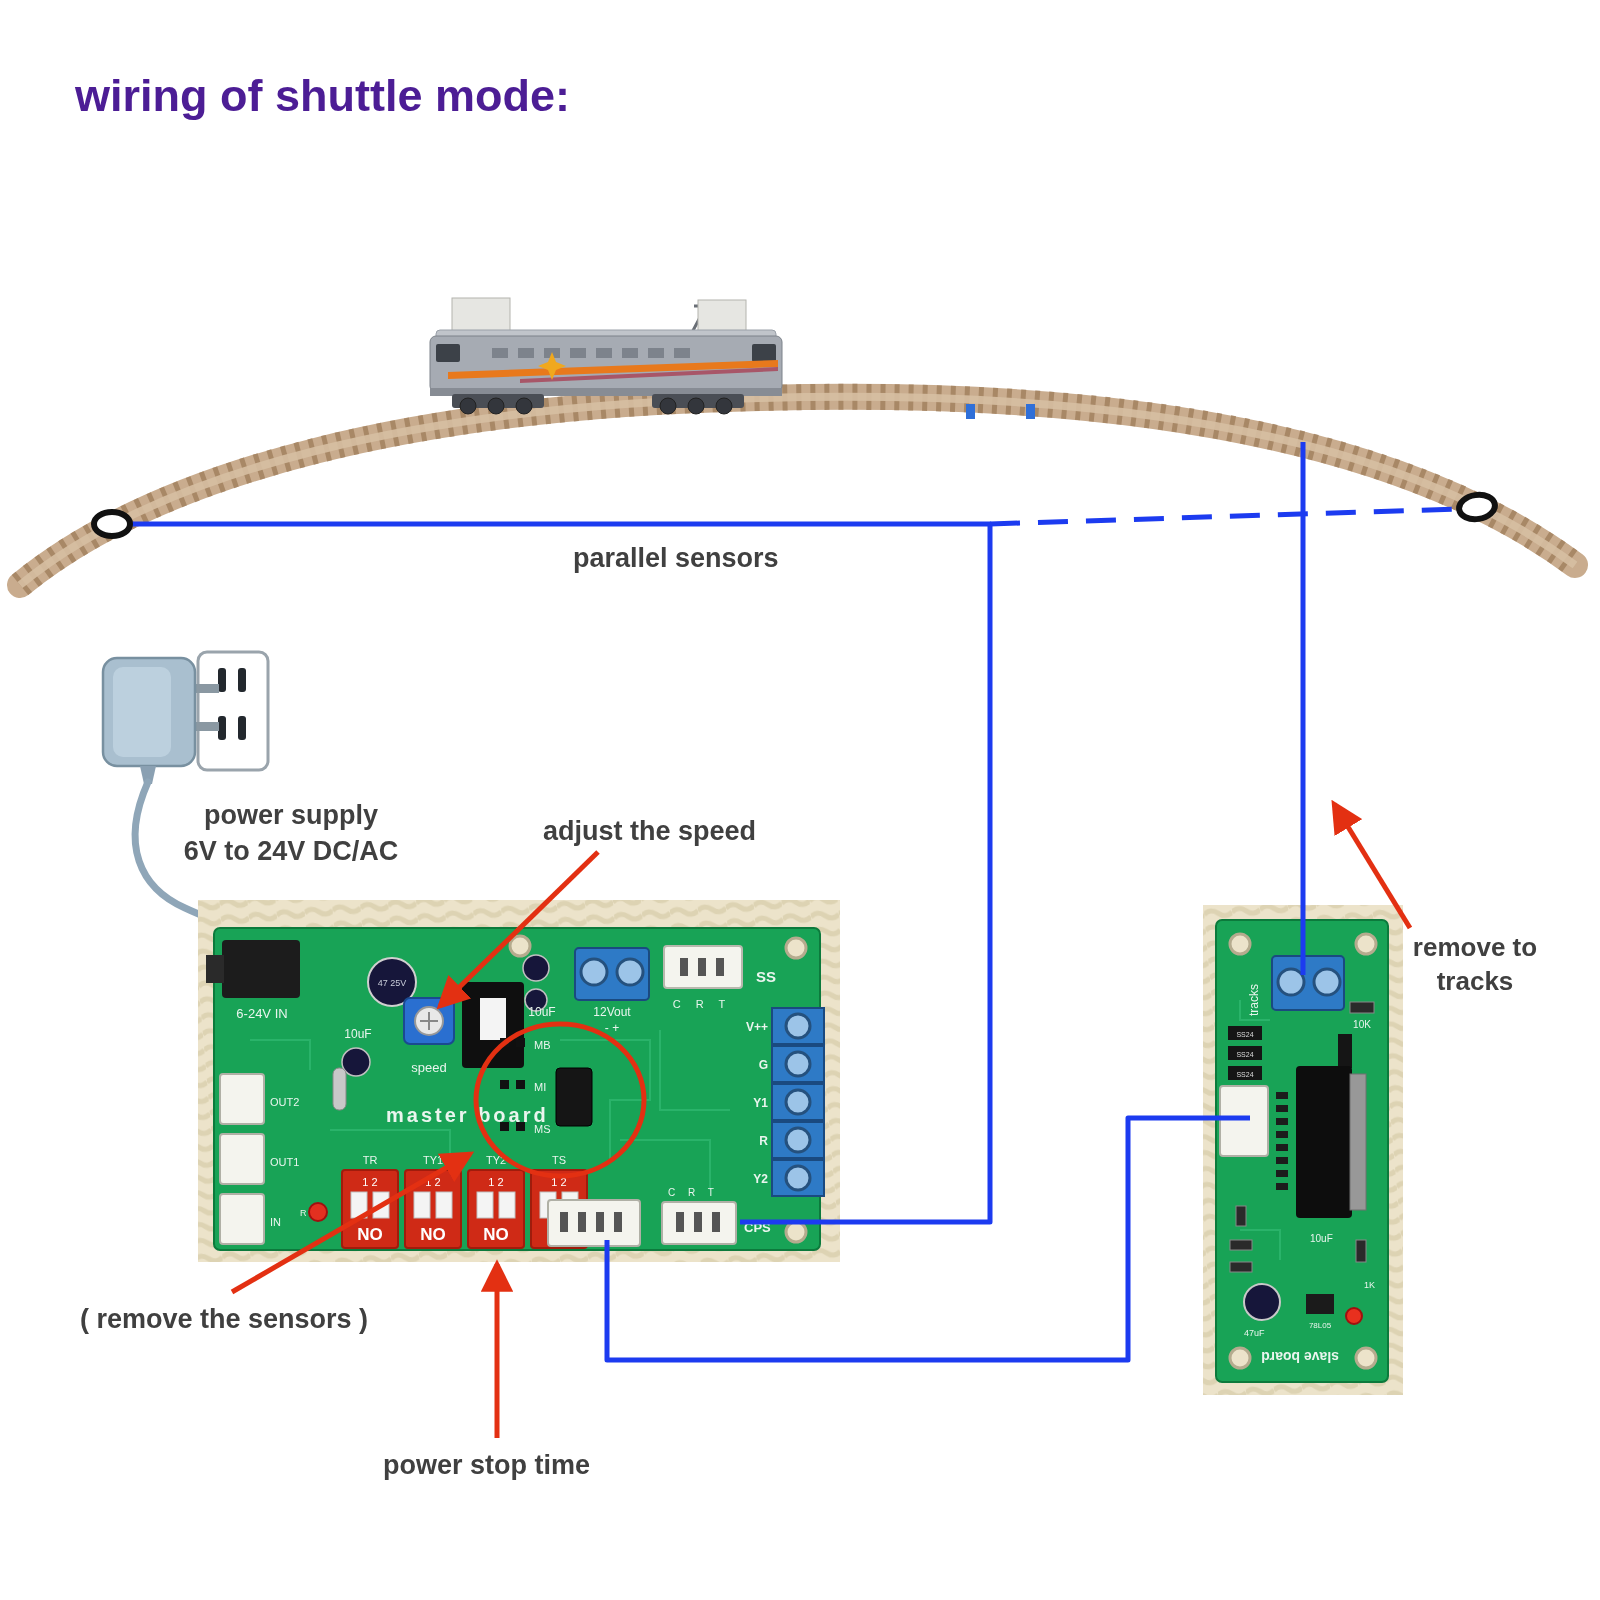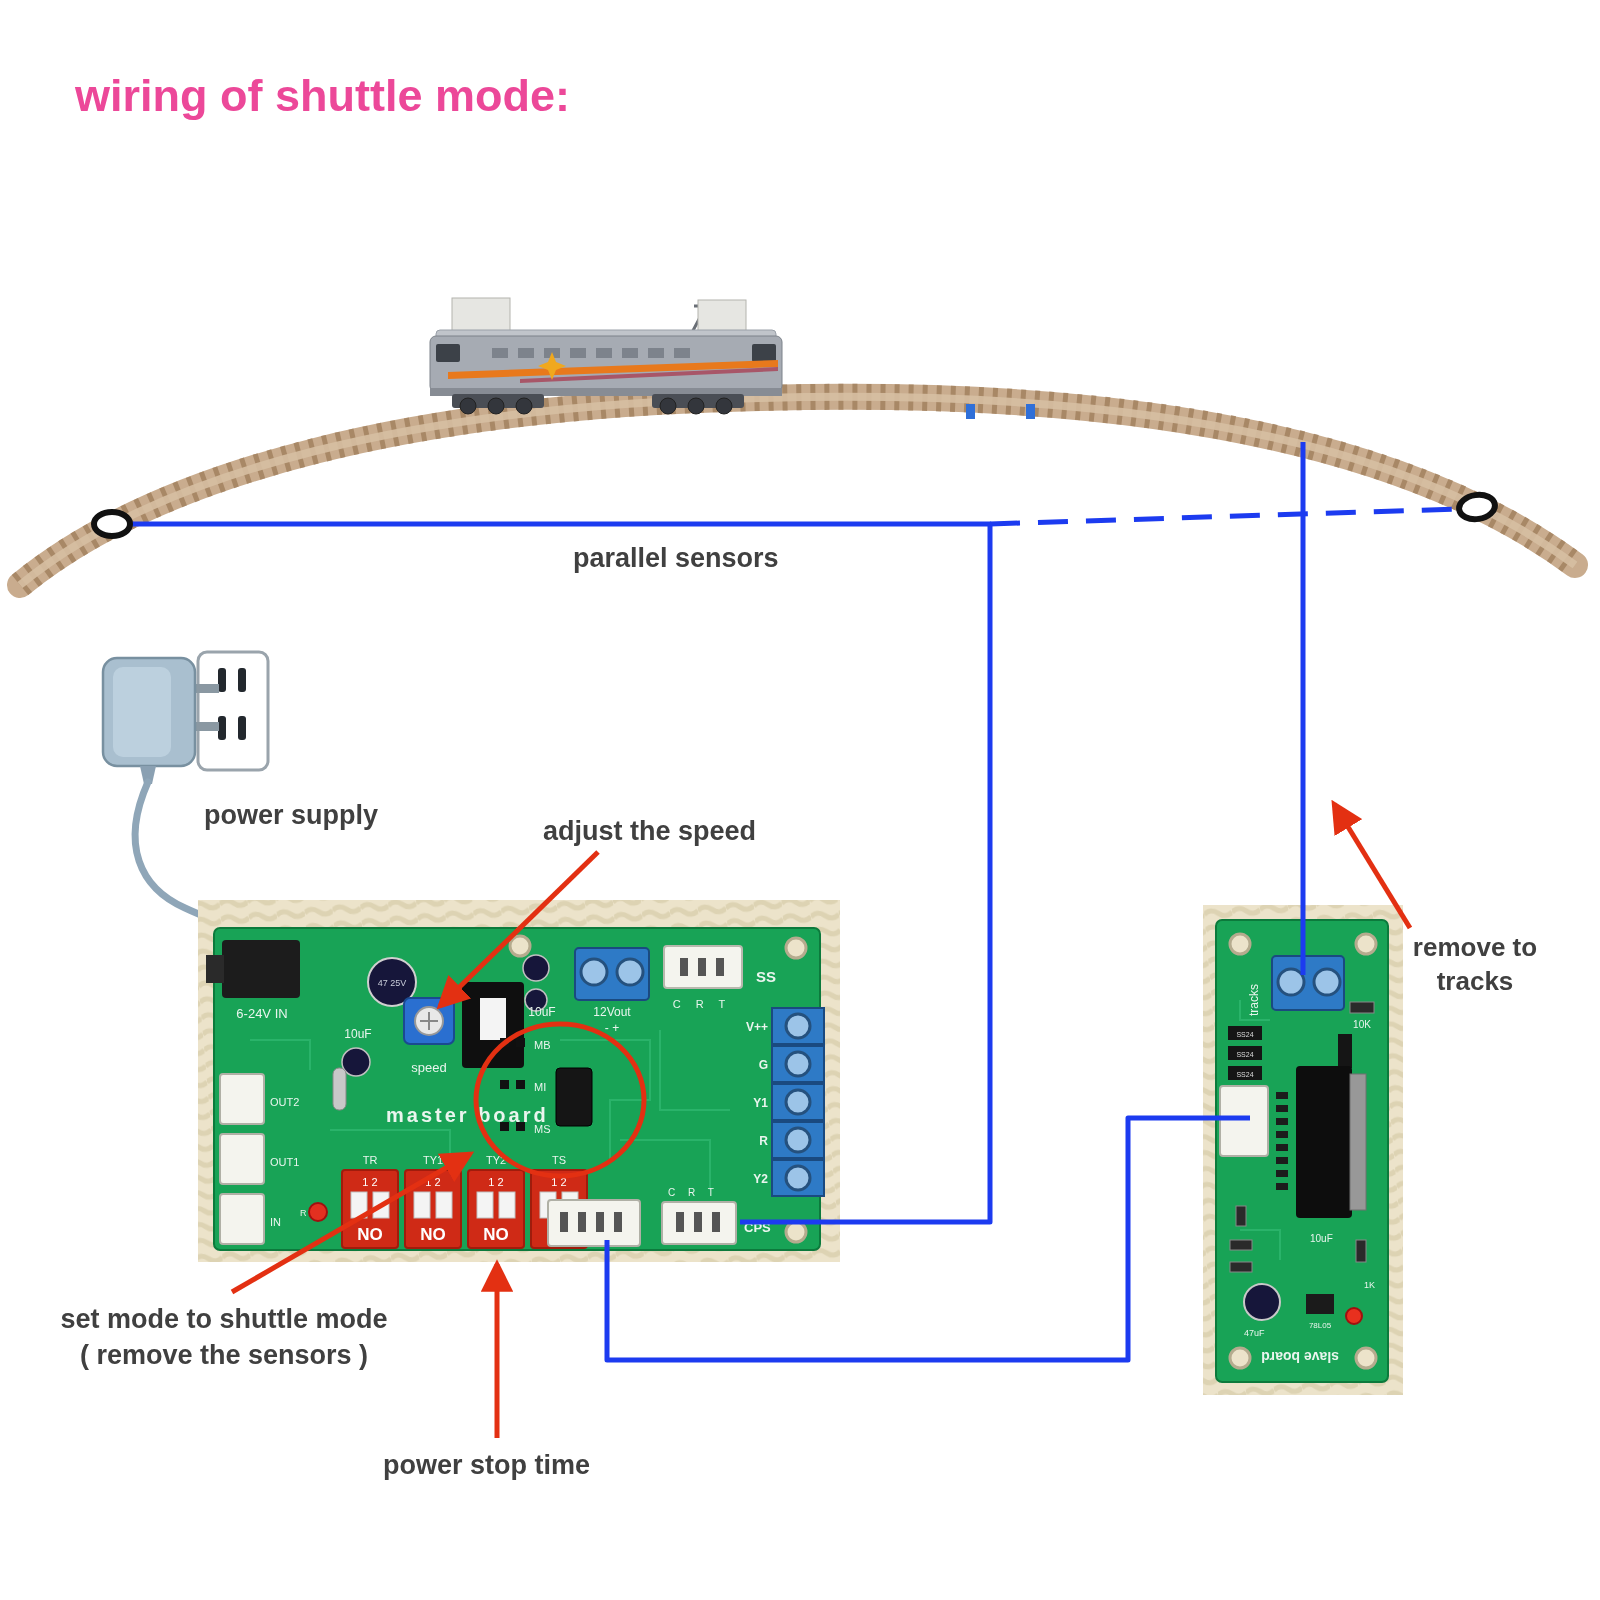--- a/index.html
+++ b/index.html
@@ -5,7 +5,7 @@
   html,body{margin:0;padding:0;background:#ffffff;}
   .canvas{position:relative;width:1600px;height:1600px;background:#ffffff;overflow:hidden;
           font-family:"Liberation Sans", sans-serif;}
-  .title{position:absolute;left:75px;top:70px;font-size:45px;font-weight:700;color:#ec4899;}
+  .title{position:absolute;left:75px;top:70px;font-size:45px;font-weight:700;color:#4c1d95;}
   .ann{position:absolute;color:#404040;font-weight:700;font-size:27px;line-height:1.32;white-space:nowrap;}
   .ann.center{text-align:center;white-space:normal;}
   svg{position:absolute;left:0;top:0;}

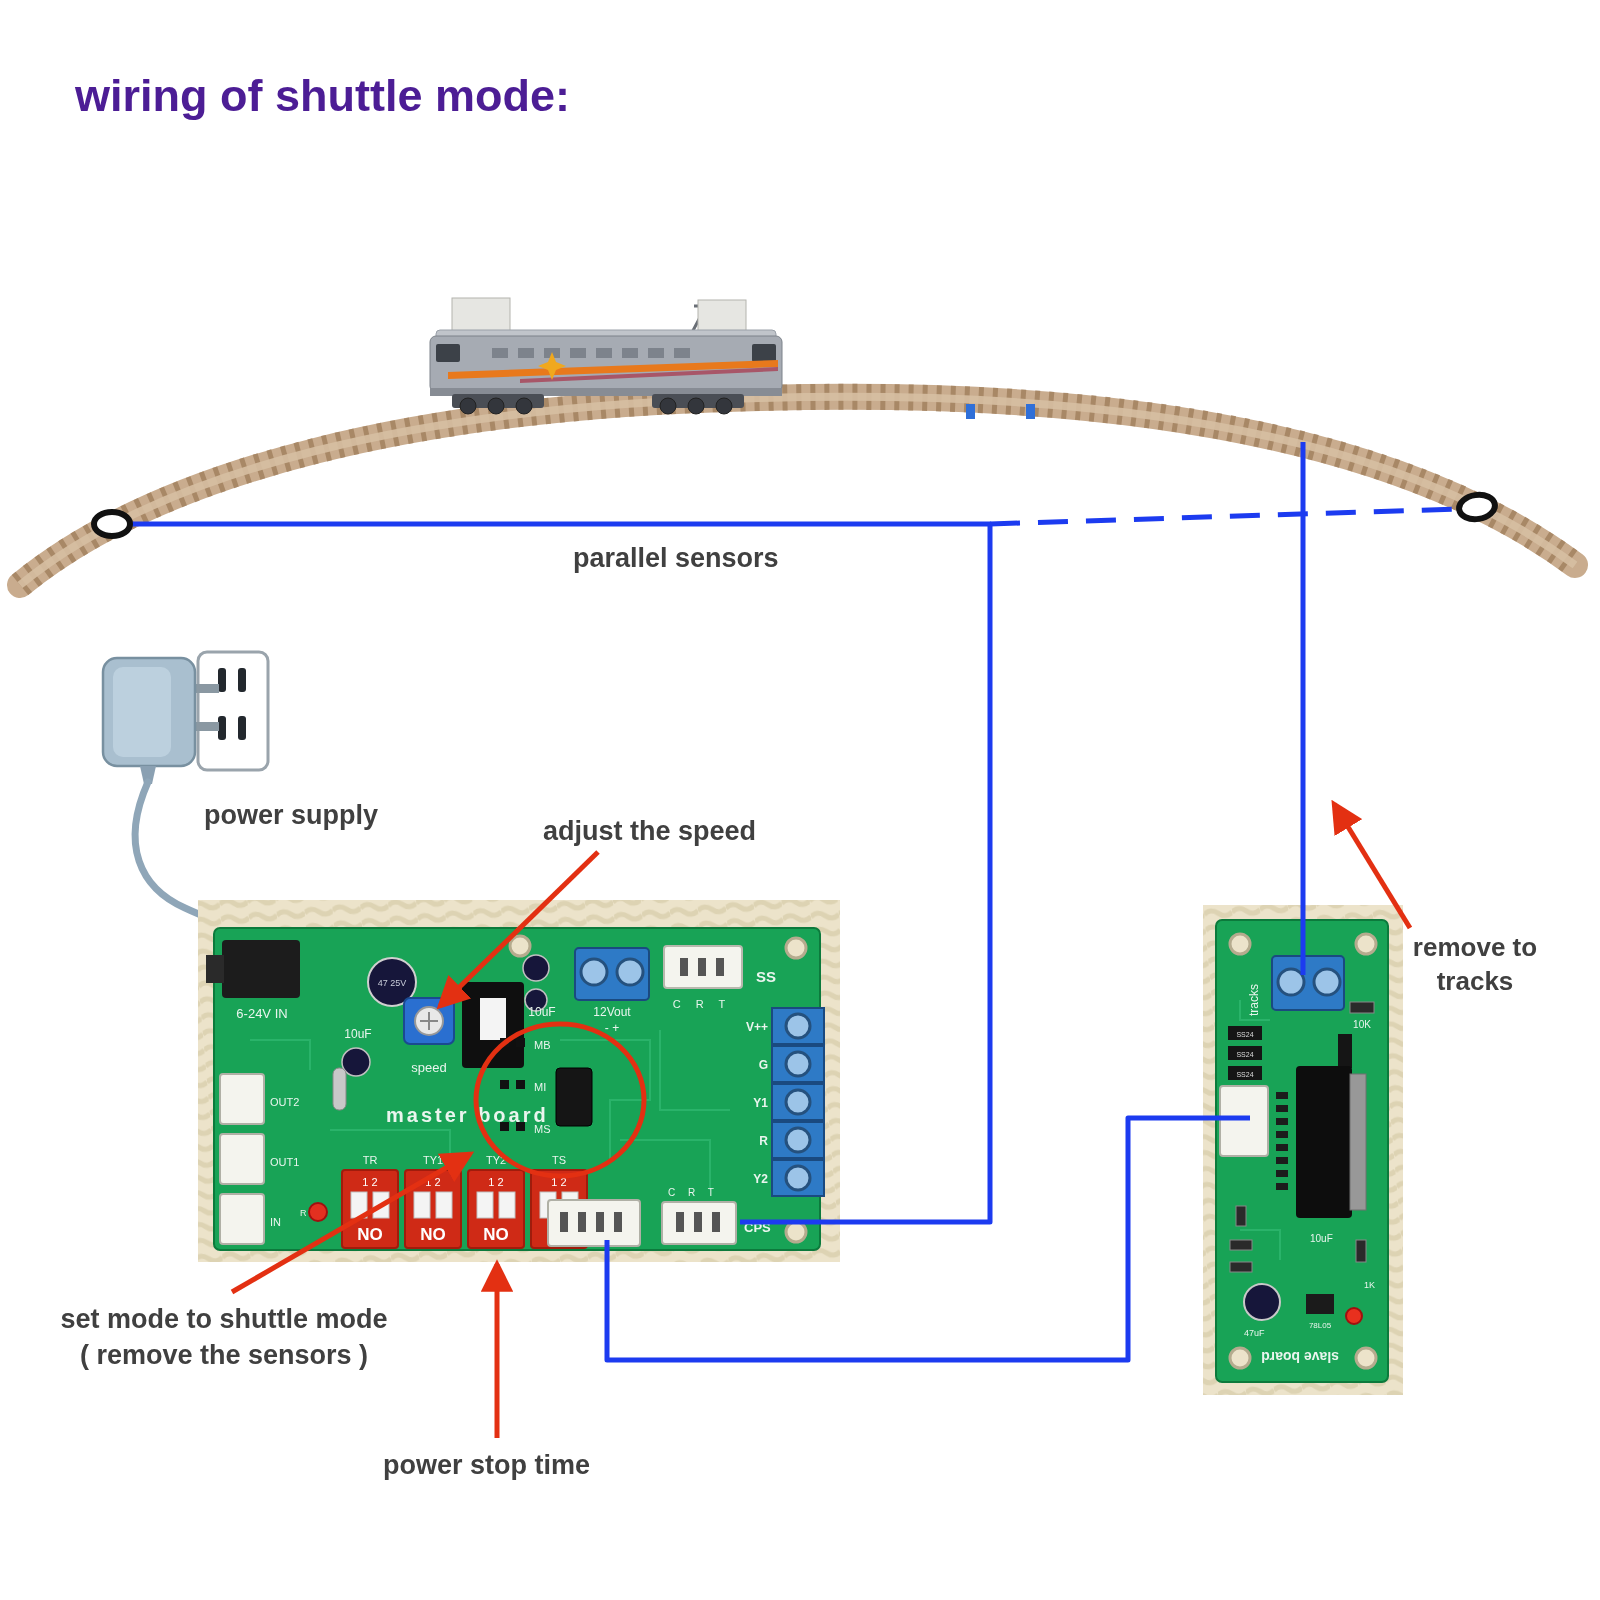--- a/index.html
+++ b/index.html
@@ -322,6 +322,7 @@
 
 <div class="ann center" style="left:135px;top:798px;width:312px;">
   <div>power supply</div>
+  <div>6V to 24V DC/AC</div>
 </div>
 
 <div class="ann" style="left:543px;top:814px;">adjust the speed</div>

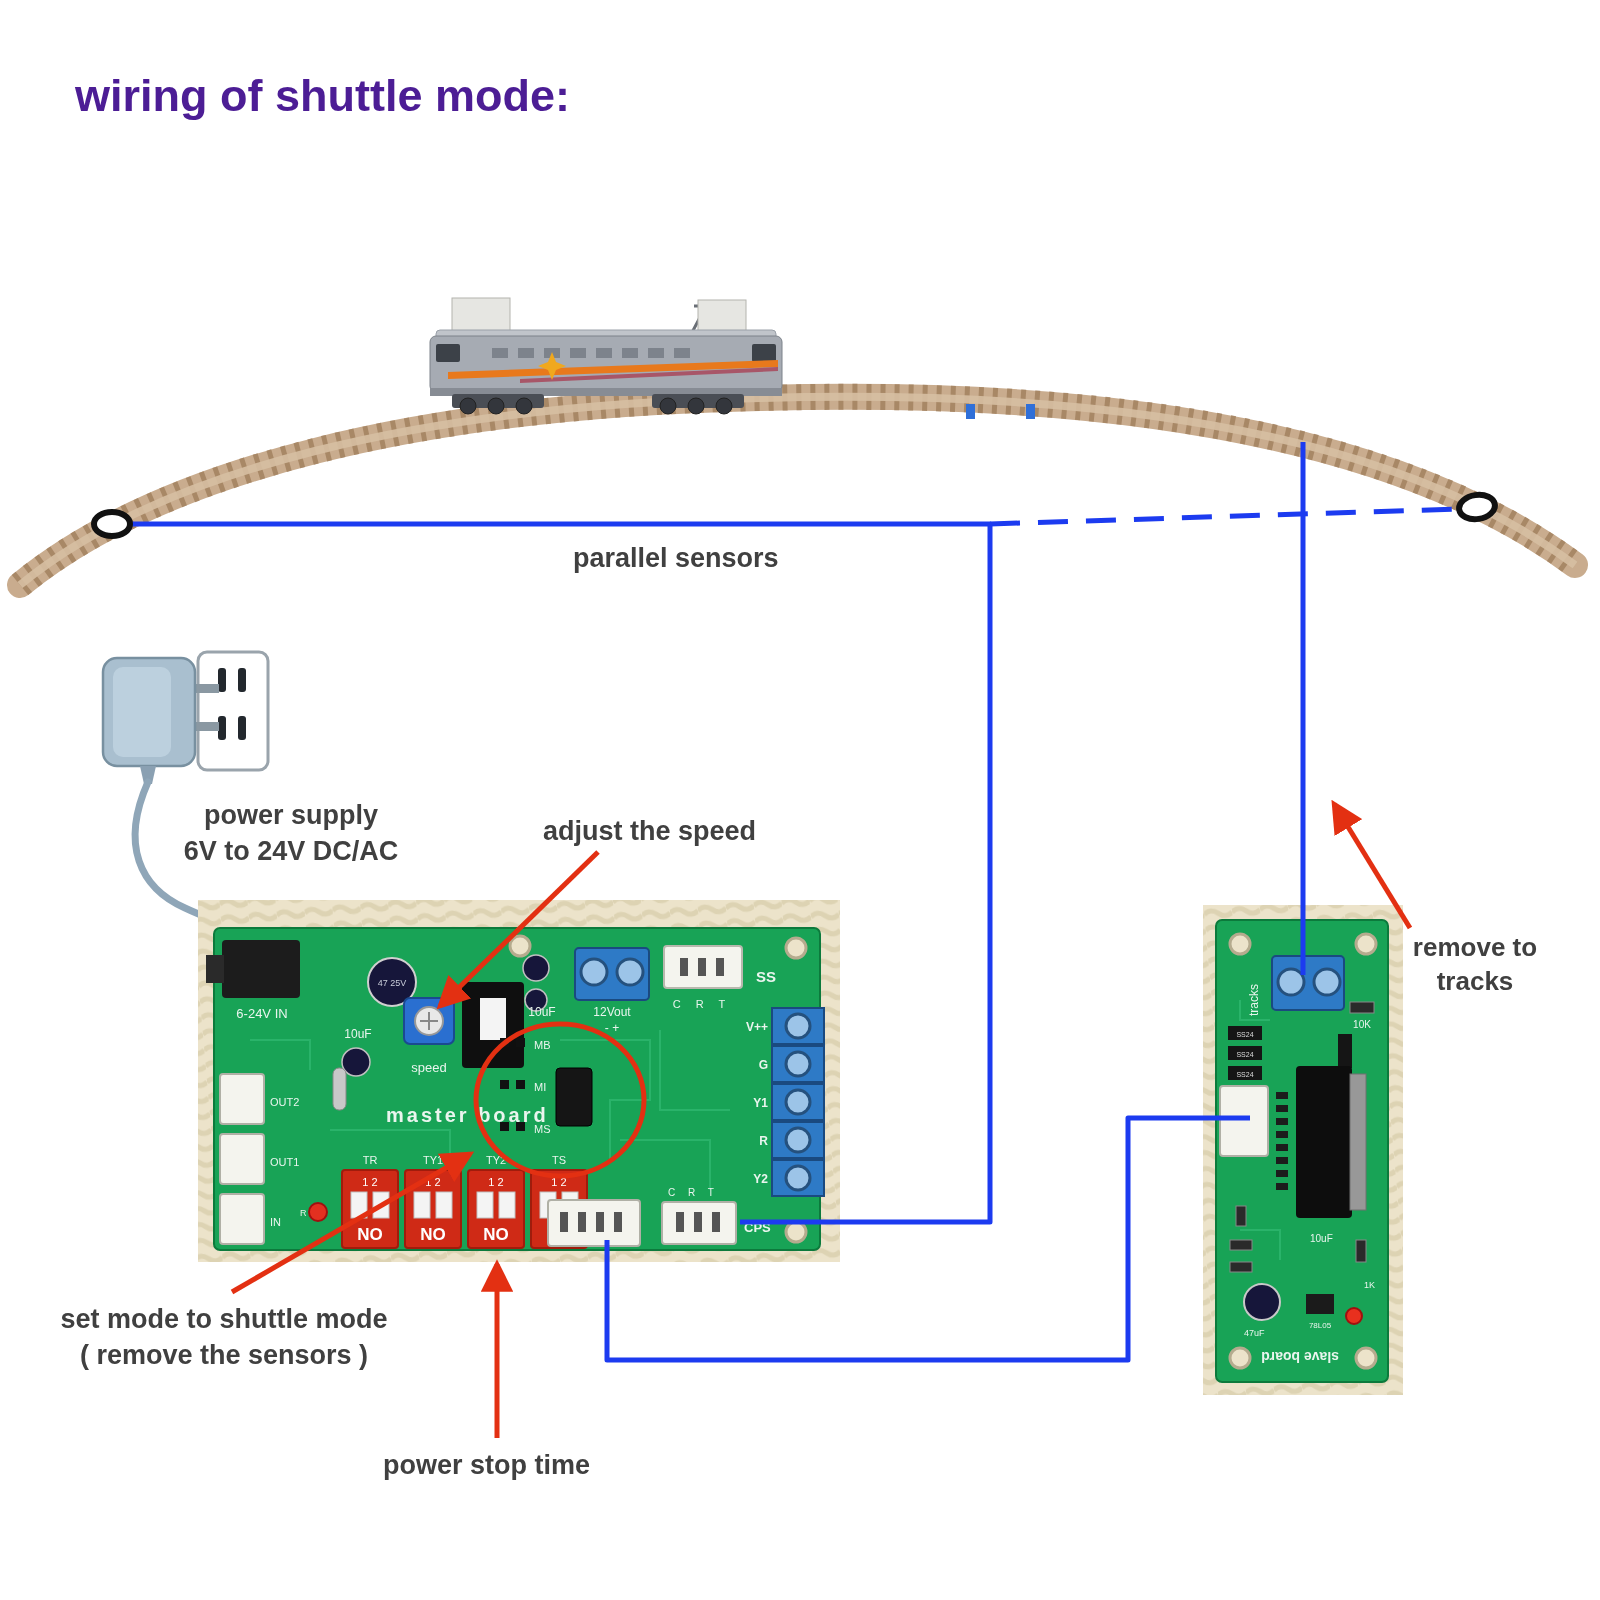--- a/index.html
+++ b/index.html
@@ -328,7 +328,6 @@
 <div class="ann" style="left:543px;top:814px;">adjust the speed</div>
 
 <div class="ann center" style="left:28px;top:1302px;width:392px;">
-  <div>set mode to shuttle mode</div>
   <div>( remove the sensors )</div>
 </div>
 

